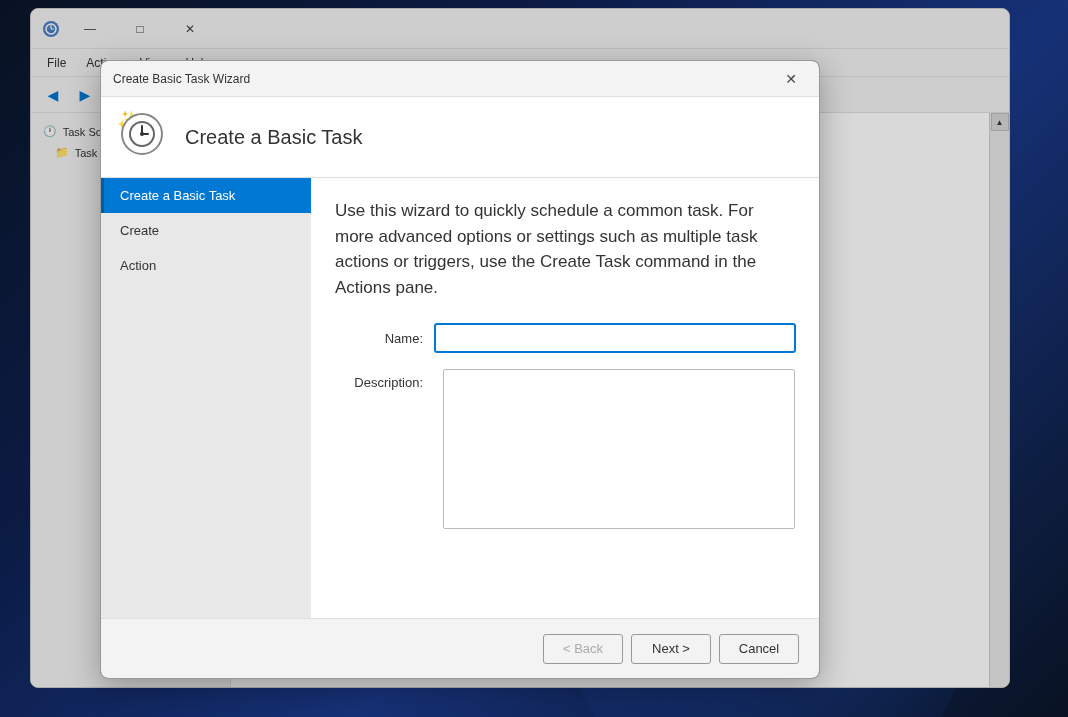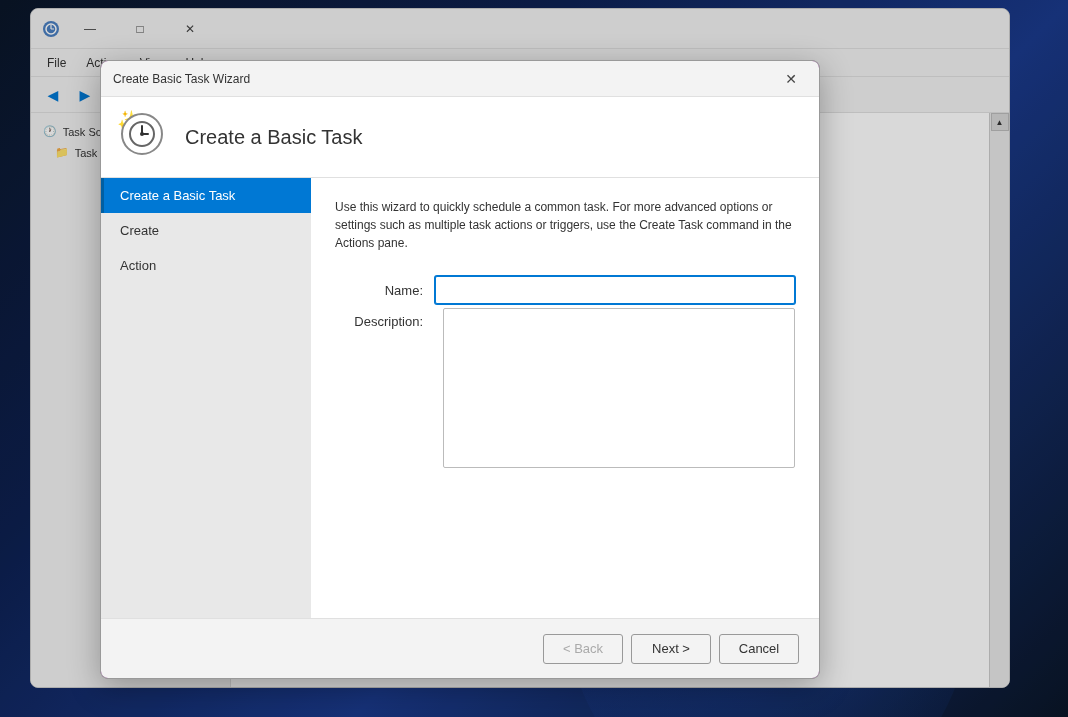--- a/index.html
+++ b/index.html
@@ -260,7 +260,7 @@
     }
 
     .wizard-description {
-      font-size: 12px;
+      font-size: 17px;
       color: #333;
       line-height: 1.5;
       margin-bottom: 24px;

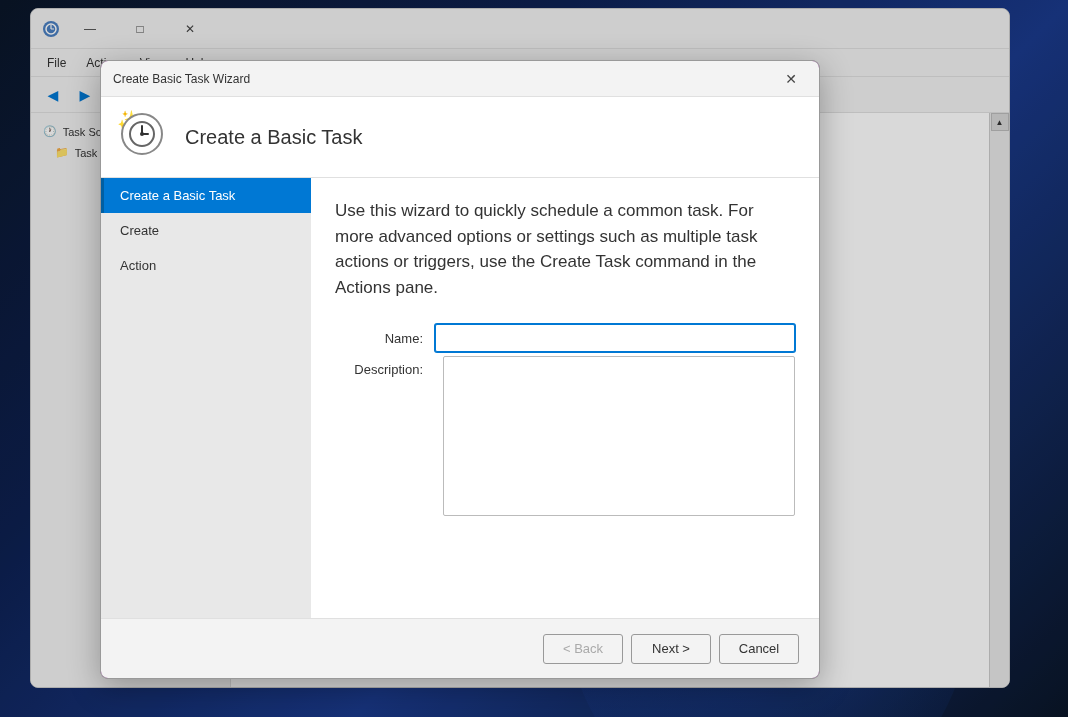--- a/index.html
+++ b/index.html
@@ -269,7 +269,7 @@
     .form-row {
       display: flex;
       align-items: center;
-      margin-bottom: 4px;
+      margin-bottom: 17px;
     }
 
     .form-label {

